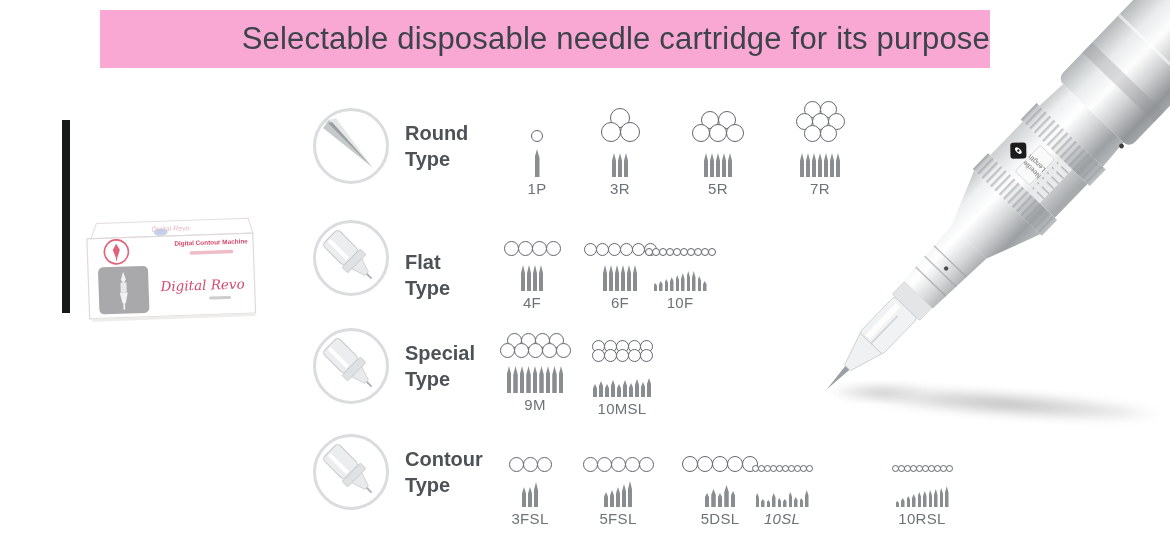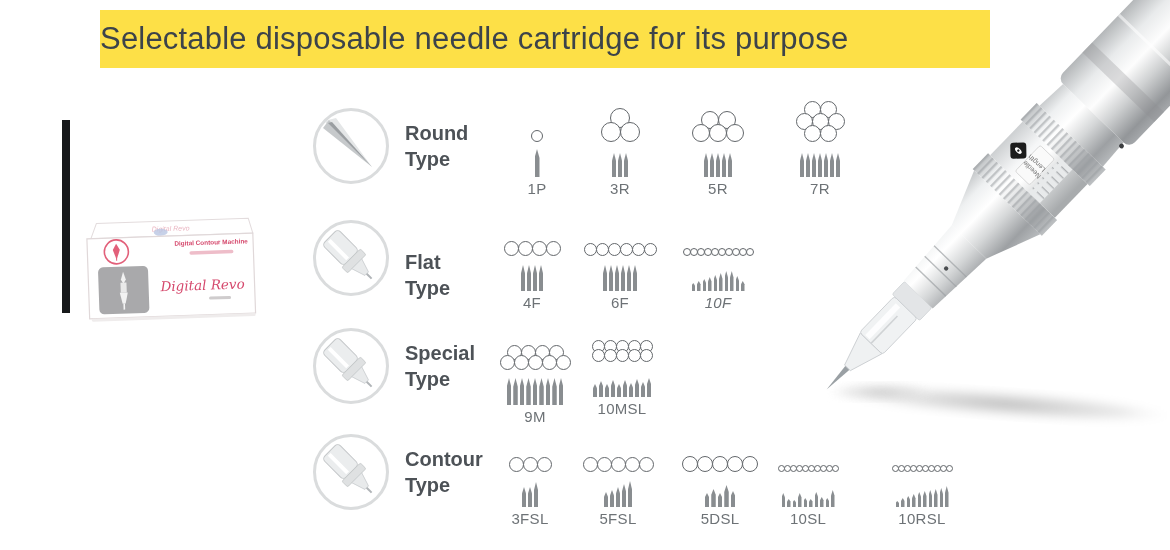--- a/index.html
+++ b/index.html
@@ -7,8 +7,8 @@
          font-family:"Liberation Sans","DejaVu Sans",sans-serif;}
 
   
-  .banner{position:absolute;left:100px;top:10px;width:890px;height:58px;background:#fde047;
-          display:flex;align-items:center;justify-content:flex-start;}
+  .banner{position:absolute;left:100px;top:10px;width:890px;height:58px;background:#f9a8d4;
+          display:flex;align-items:center;justify-content:flex-end;}
   .banner span{font-size:31px;color:#3c434a;letter-spacing:.2px;}
 
   

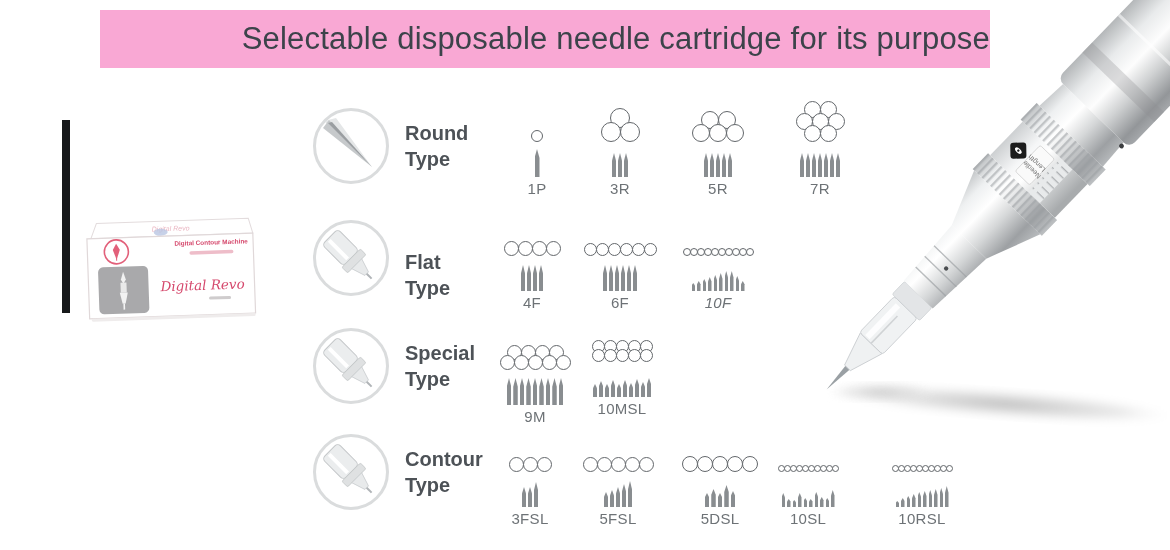--- a/index.html
+++ b/index.html
@@ -221,7 +221,7 @@
         </div>
         <div class="item-label">6F</div>
       </div>
-      <div class="needle-item" style="left: 718px; top: 214px; font-style: italic;">
+      <div class="needle-item" style="left: 680px; top: 214px;">
         <div class="cluster">
           <div class="crow">
             <span class="ncircle" style="width: 8px; height: 8px; border-width: 1.2px;"></span>

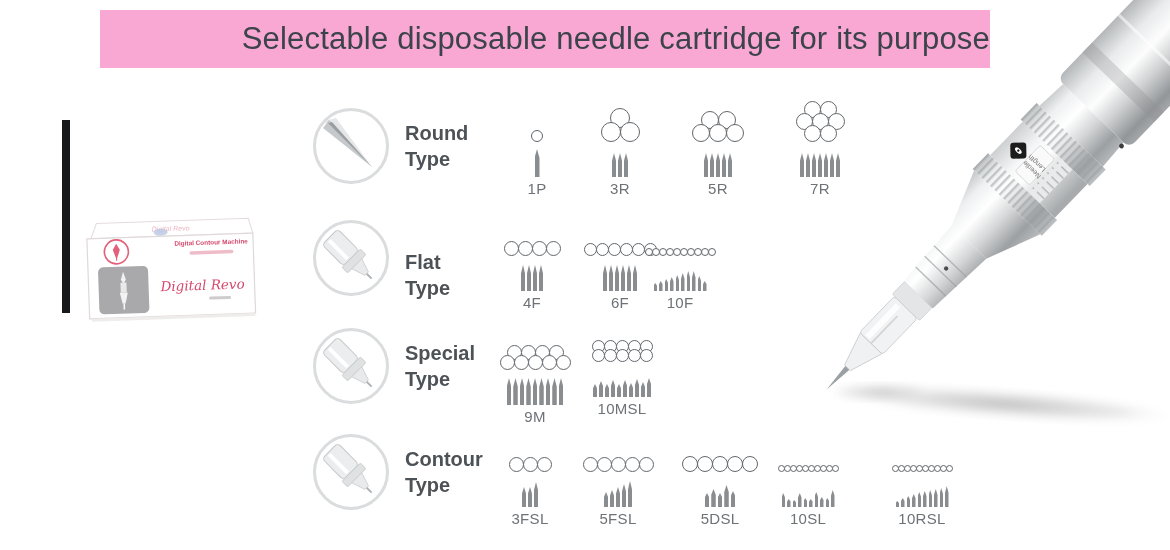--- a/index.html
+++ b/index.html
@@ -263,7 +263,7 @@
         <div>Special</div>
         <div>Type</div>
       </div>
-      <div class="needle-item" style="left: 535px; top: 328px;">
+      <div class="needle-item" style="left: 535px; top: 316px;">
         <div class="cluster">
           <div class="crow" style="margin-top: 0px;">
             <span class="ncircle" style="width: 15px; height: 15px;"></span>

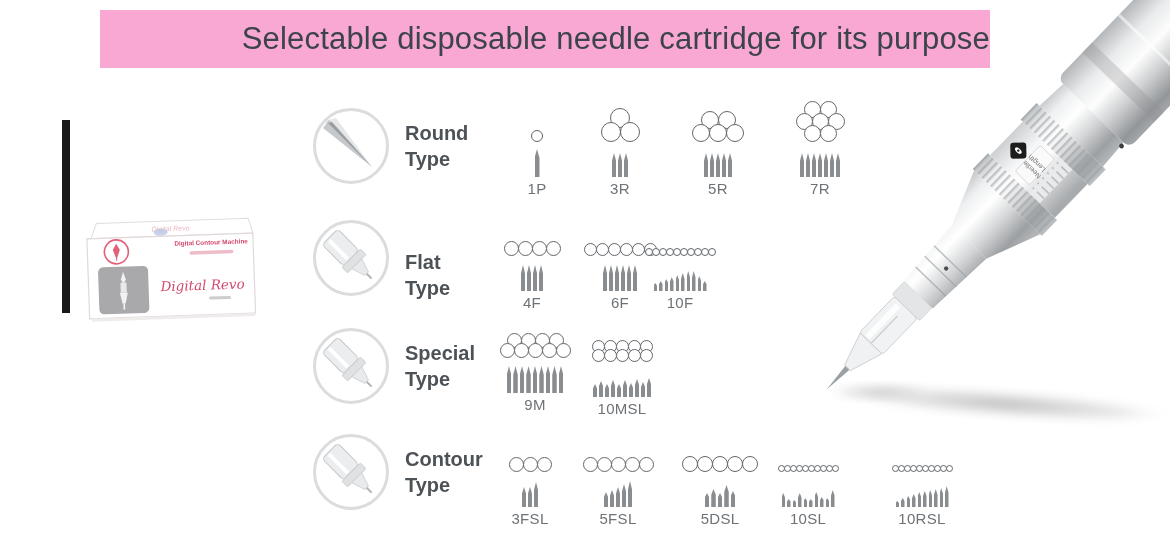--- a/index.html
+++ b/index.html
@@ -389,7 +389,7 @@
         </div>
         <div class="item-label">5DSL</div>
       </div>
-      <div class="needle-item" style="left: 808px; top: 430px;">
+      <div class="needle-item" style="left: 782px; top: 430px; font-style: italic;">
         <div class="cluster">
           <div class="crow">
             <span class="ncircle" style="width: 7px; height: 7px; border-width: 1.2px;"></span>

